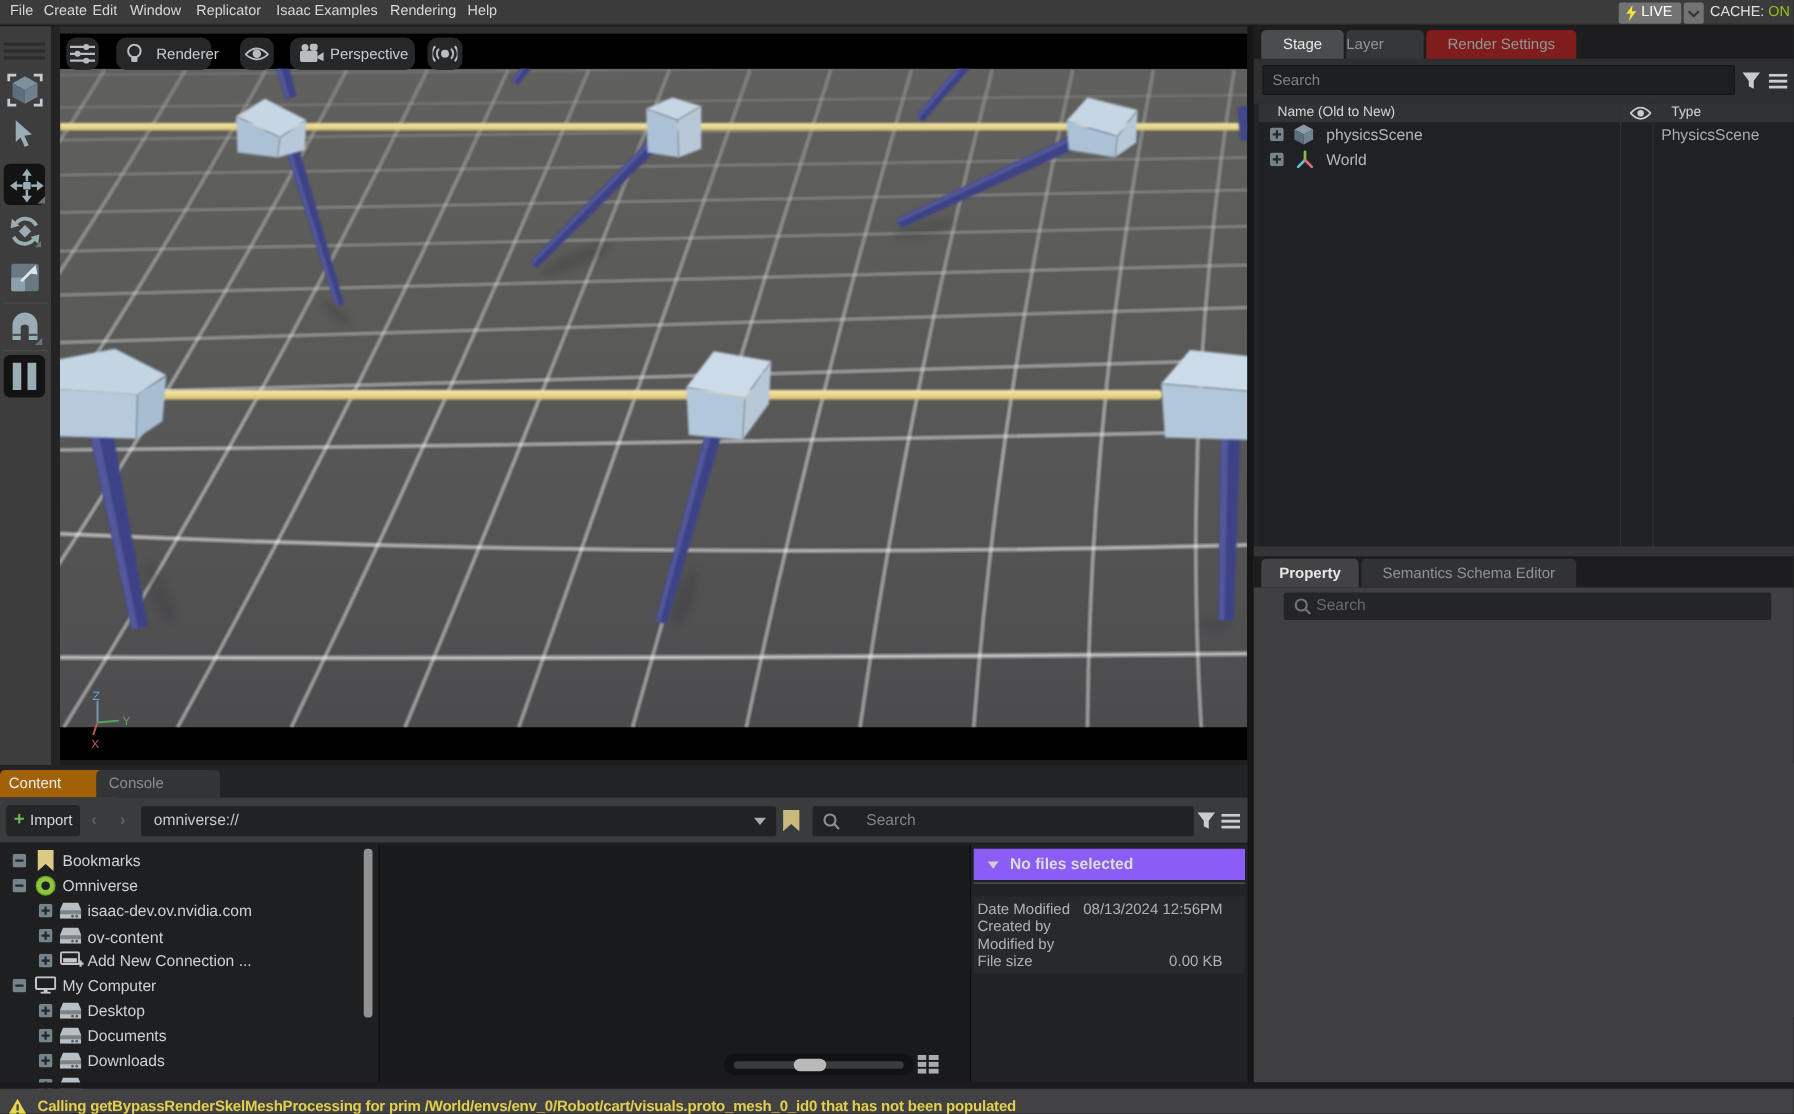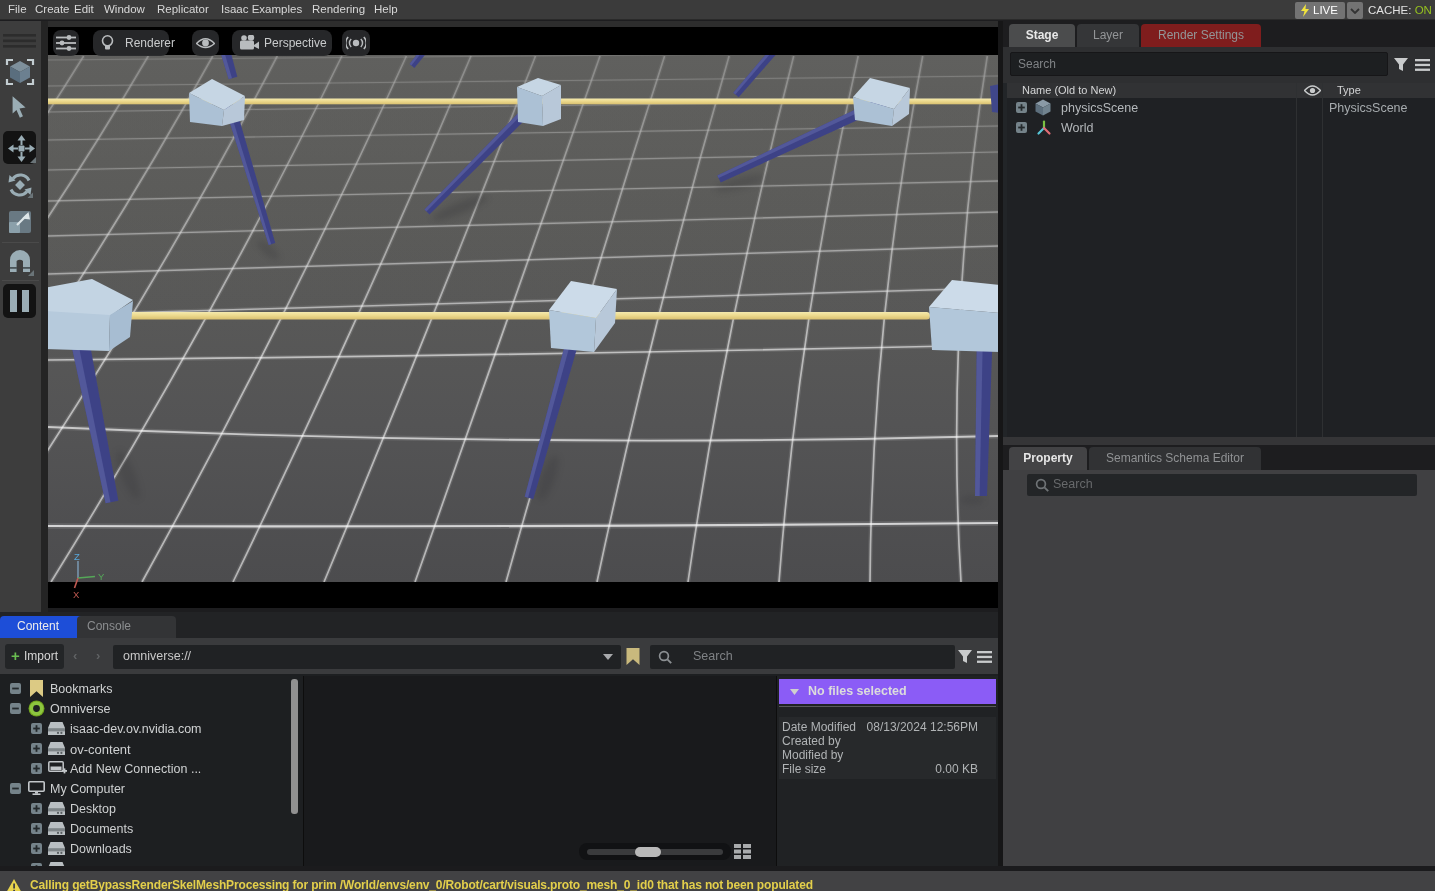--- a/index.html
+++ b/index.html
@@ -301,7 +301,7 @@
 <div class="abs" style="left:998px;top:21px;width:5px;height:845px;background:#161617"></div>
 <div class="abs" style="left:1003px;top:21px;width:432px;height:424px;background:#222528">
 <div class="abs" style="left:0;top:0;width:432px;height:26px;background:#1d1d1f"></div>
-<div class="abs" style="left:6px;top:3px;width:66px;height:24px;background:#4b4c4d;border-radius:4px 4px 0 0;color:#e8e8e8;font-size:12px;font-weight:bold;text-align:center;line-height:23px">Stage</div>
+<div class="abs" style="left:6px;top:3px;width:66px;height:24px;background:#4b4c4d;border-radius:4px 4px 0 0;color:#e8e8e8;font-size:12px;font-weight:normal;text-align:center;line-height:23px">Stage</div>
 <div class="abs" style="left:74px;top:3px;width:62px;height:24px;background:#353638;border-radius:4px 4px 0 0;color:#939597;font-size:12px;text-align:center;line-height:23px">Layer</div>
 <div class="abs" style="left:138px;top:3px;width:120px;height:24px;background:#7f1d1d;border-radius:4px 4px 0 0;color:#939597;font-size:12px;text-align:center;line-height:23px">Render Settings</div>
 <div class="abs" style="left:0;top:26px;width:432px;height:36px;background:#2e2f31"></div>

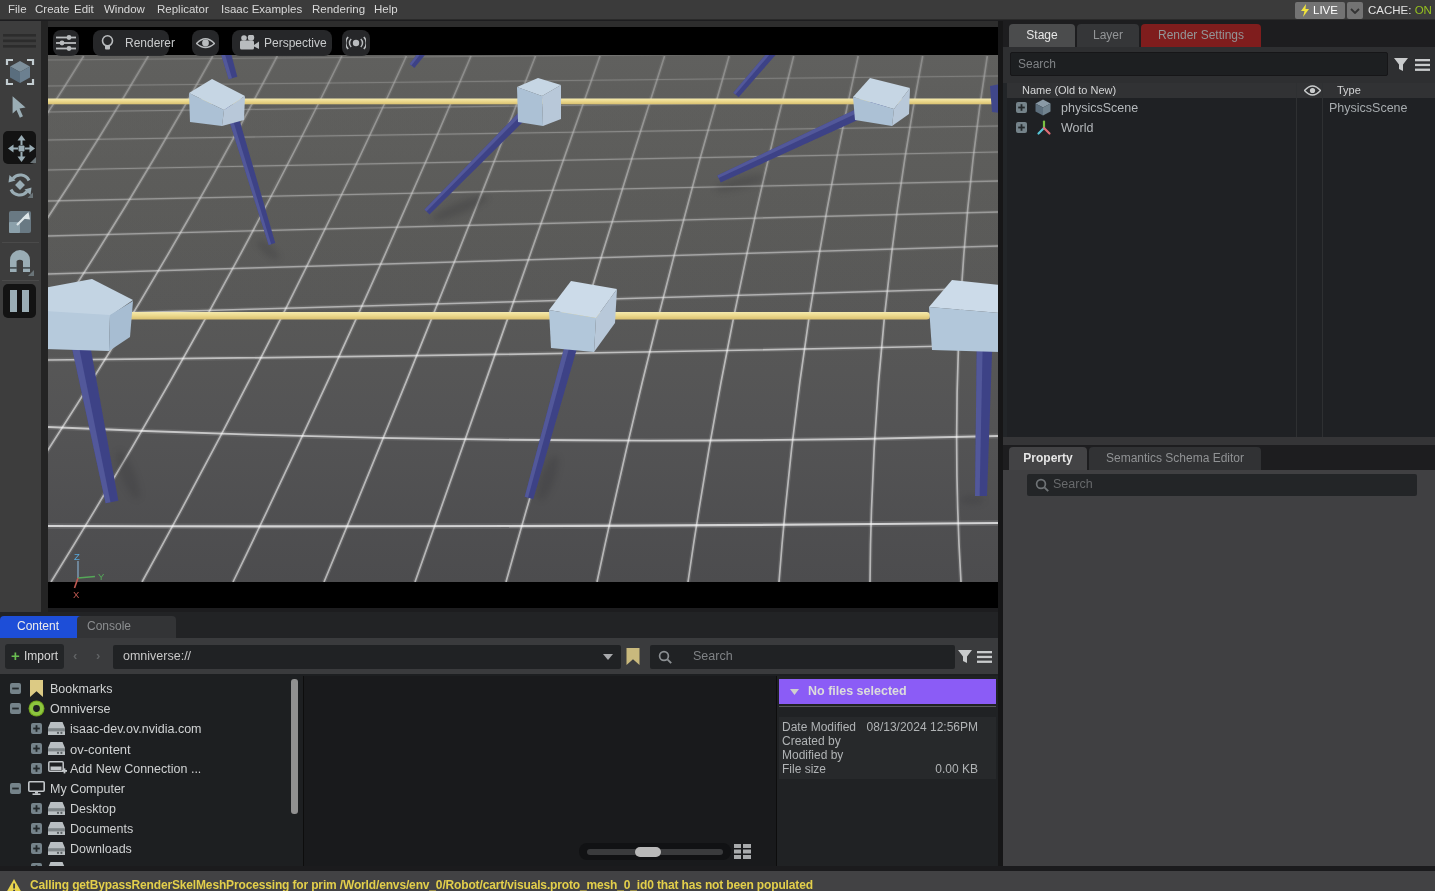--- a/index.html
+++ b/index.html
@@ -302,7 +302,7 @@
 <div class="abs" style="left:1003px;top:21px;width:432px;height:424px;background:#222528">
 <div class="abs" style="left:0;top:0;width:432px;height:26px;background:#1d1d1f"></div>
 <div class="abs" style="left:6px;top:3px;width:66px;height:24px;background:#4b4c4d;border-radius:4px 4px 0 0;color:#e8e8e8;font-size:12px;font-weight:normal;text-align:center;line-height:23px">Stage</div>
-<div class="abs" style="left:74px;top:3px;width:62px;height:24px;background:#353638;border-radius:4px 4px 0 0;color:#939597;font-size:12px;text-align:center;line-height:23px">Layer</div>
+<div class="abs" style="left:74px;top:3px;width:62px;height:24px;background:#353638;border-radius:4px 4px 0 0;color:#939597;font-size:12px;line-height:23px">Layer</div>
 <div class="abs" style="left:138px;top:3px;width:120px;height:24px;background:#7f1d1d;border-radius:4px 4px 0 0;color:#939597;font-size:12px;text-align:center;line-height:23px">Render Settings</div>
 <div class="abs" style="left:0;top:26px;width:432px;height:36px;background:#2e2f31"></div>
 <div class="abs" style="left:7px;top:31px;width:378px;height:24px;background:#1d1f21;border:1px solid #161618;border-radius:2px;color:#7f8285;font-size:12px;line-height:22px;padding-left:7px">Search</div>

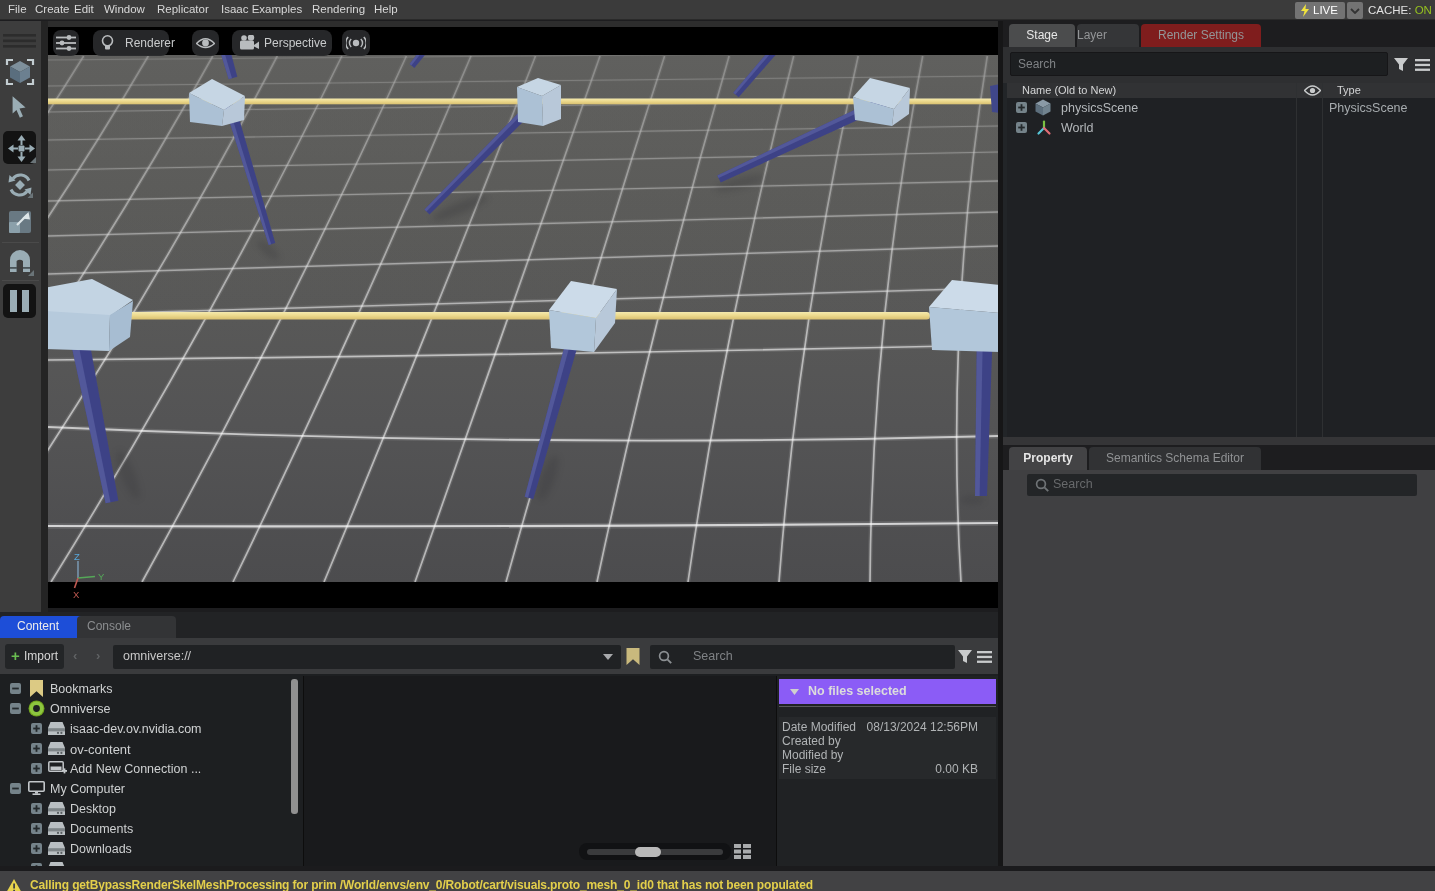--- a/index.html
+++ b/index.html
@@ -369,7 +369,7 @@
 </div>
 <div class="abs" style="left:0;top:612px;width:998px;height:254px;background:#1d1f21">
 <div class="abs" style="left:0;top:0;width:998px;height:26px;background:#222325"></div>
-<div class="abs" style="left:0;top:4px;width:94px;height:22px;background:#1d4ed8;border-radius:4px 4px 0 0;color:#ececec;font-size:12px;padding-left:17px;line-height:21px">Content</div>
+<div class="abs" style="left:0;top:4px;width:94px;height:22px;background:#a16207;border-radius:4px 4px 0 0;color:#ececec;font-size:12px;padding-left:7px;line-height:21px">Content</div>
 <div class="abs" style="left:77px;top:4px;width:99px;height:22px;background:#333436;border-radius:4px 4px 0 0;color:#8b8d8f;font-size:12px;padding-left:10px;line-height:21px">Console</div>
 <div class="abs" style="left:0;top:26px;width:998px;height:36px;background:#3a3b3d"></div>
 <div class="abs" style="left:5px;top:32px;width:59px;height:25px;background:#232527;border-radius:3px">

